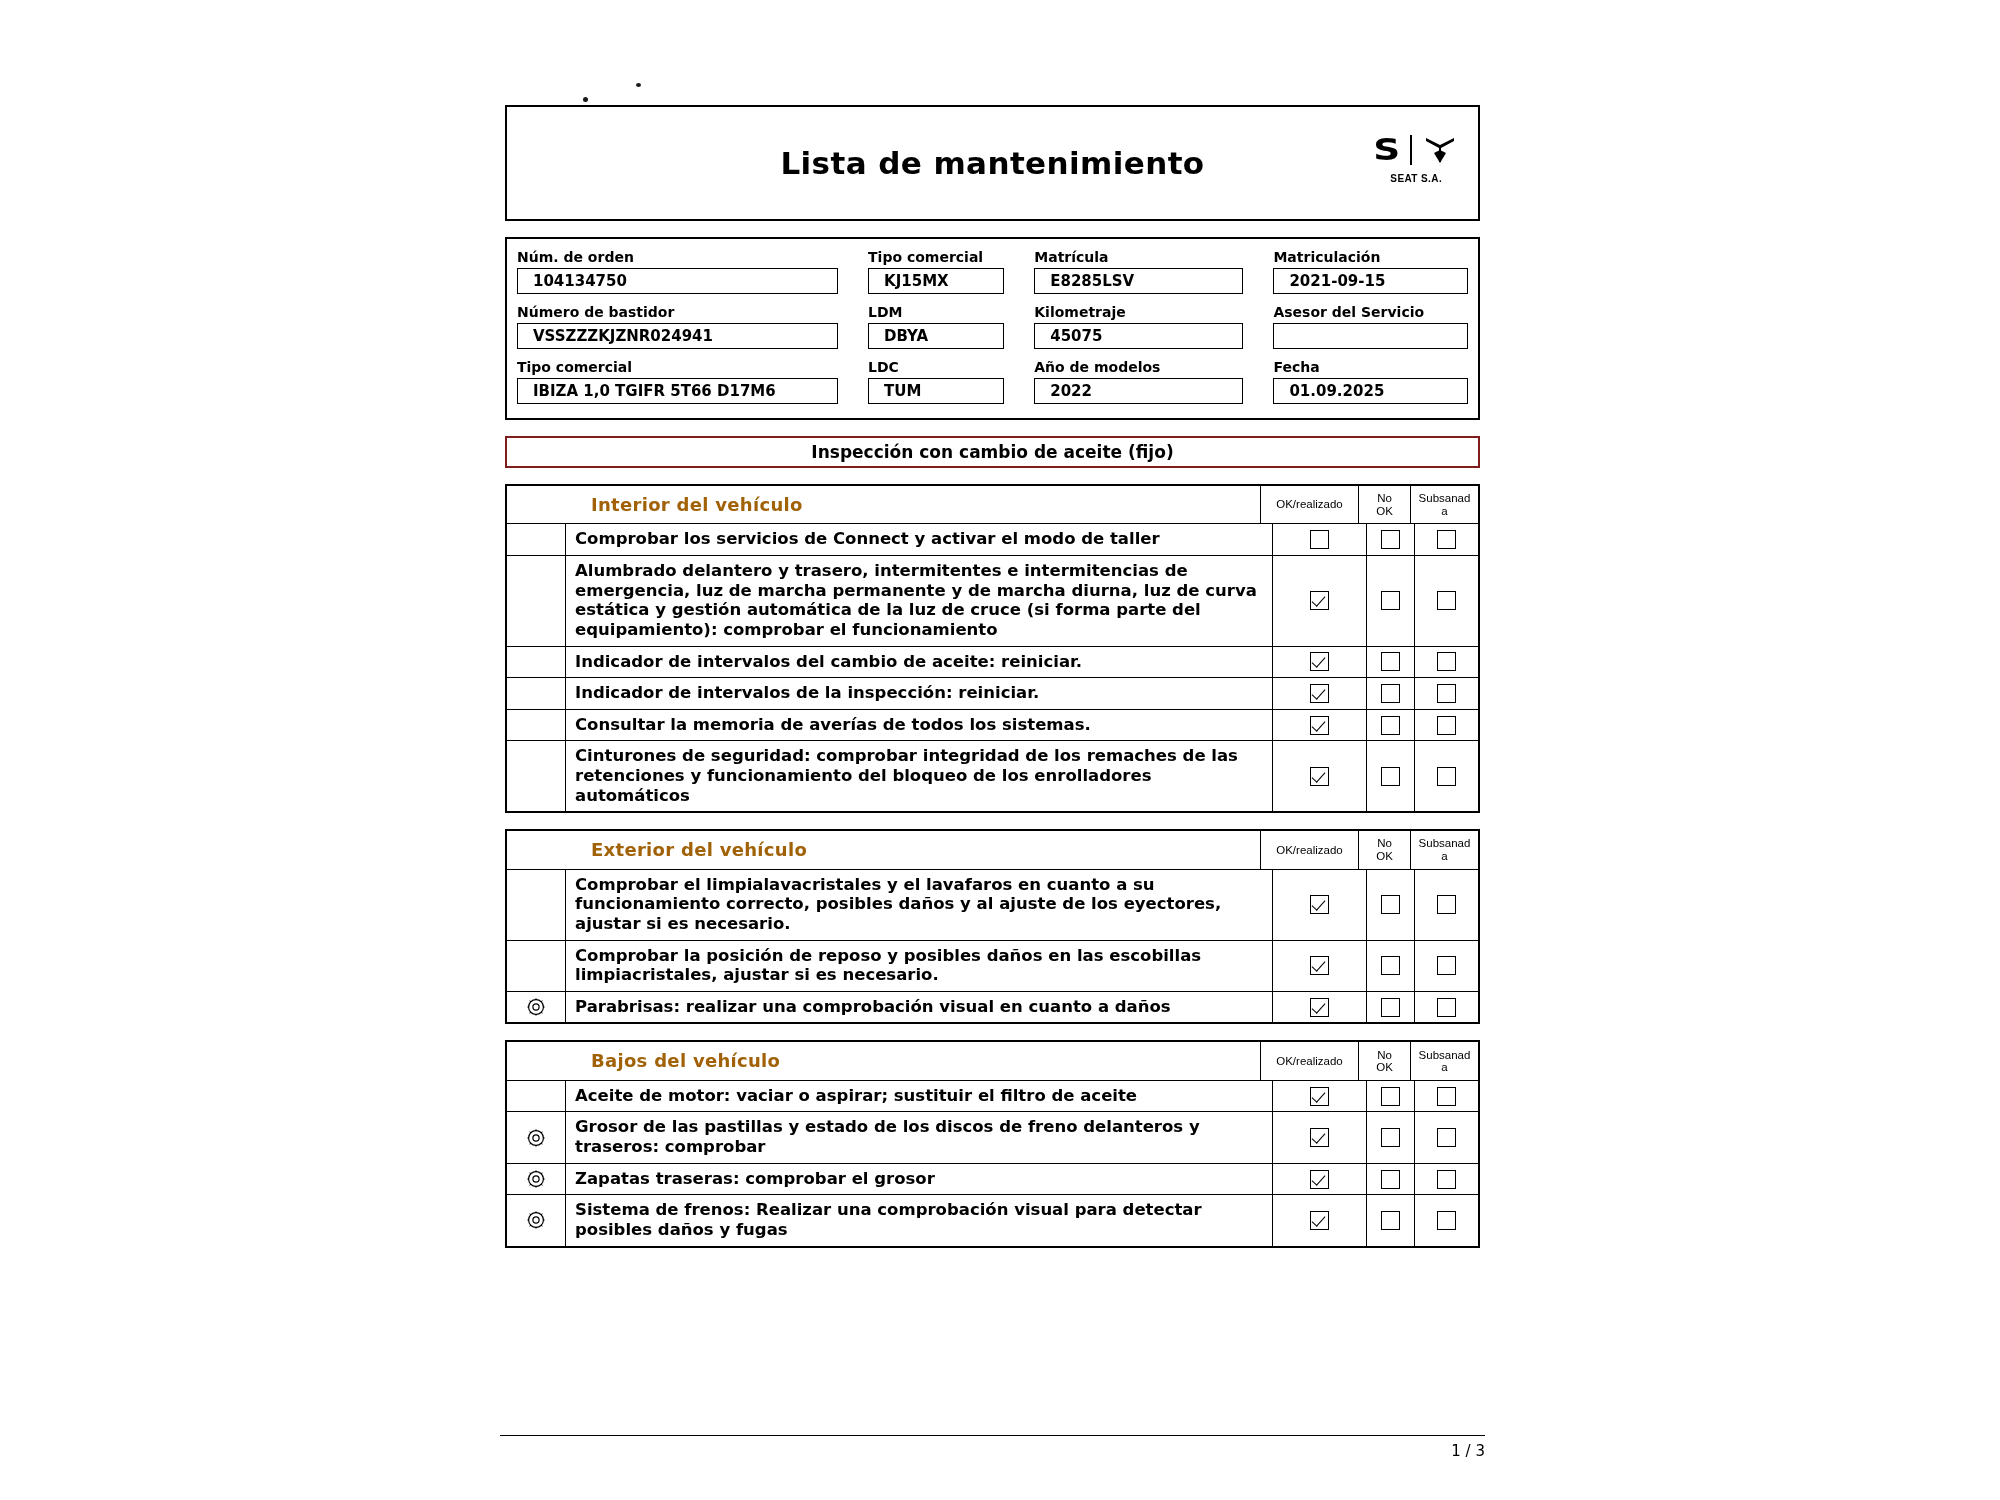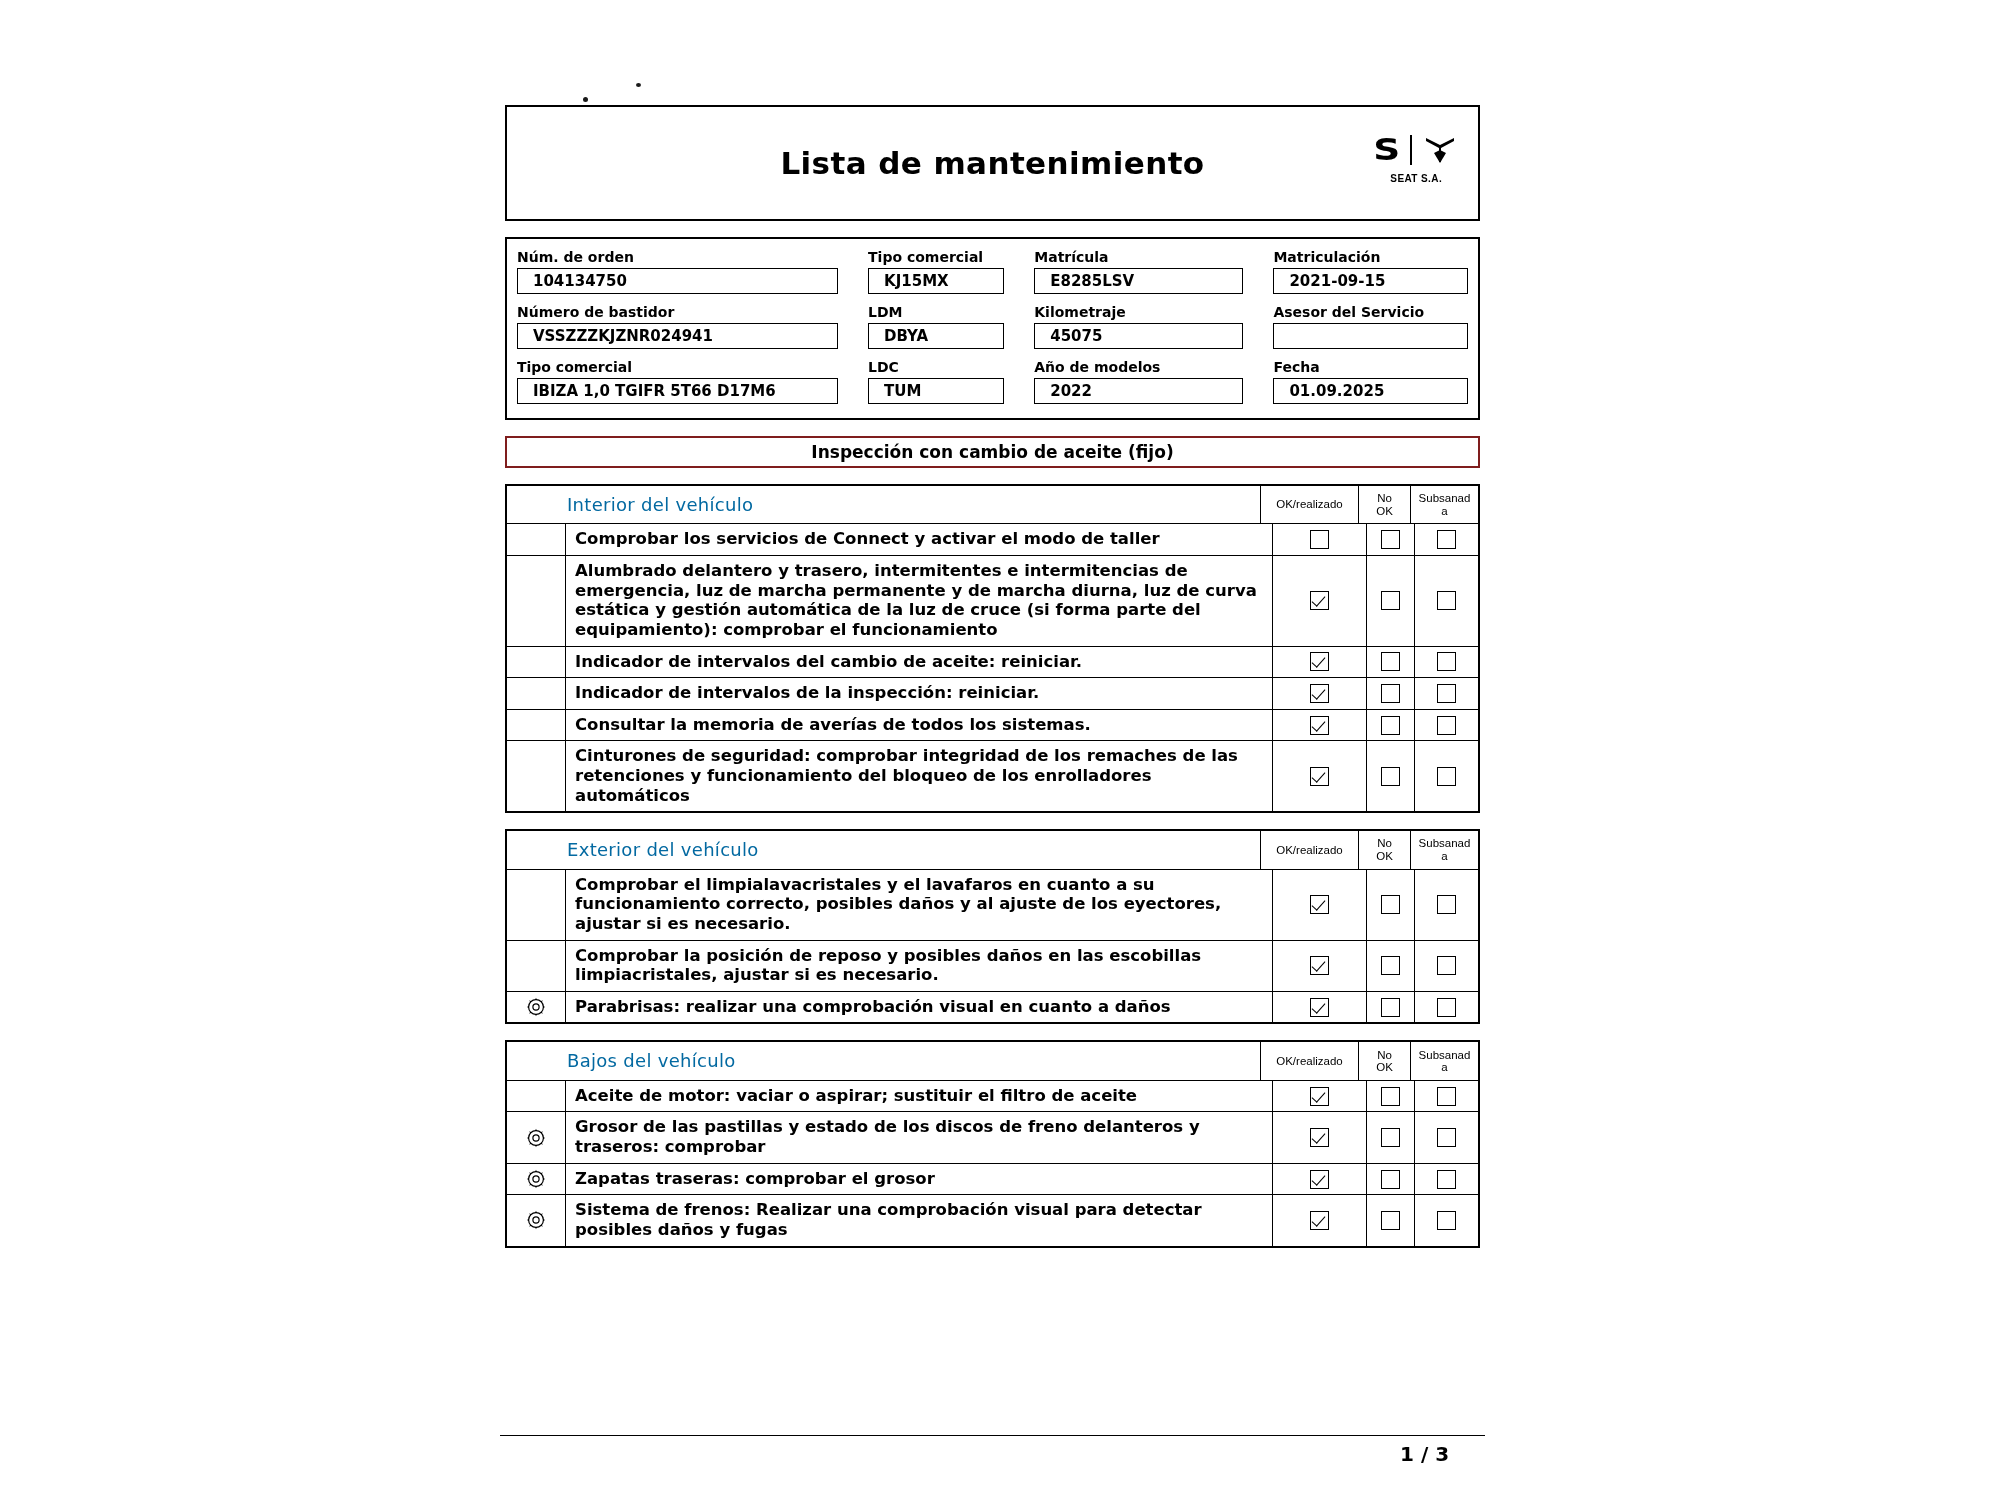--- a/index.html
+++ b/index.html
@@ -173,11 +173,11 @@
 
   .head-row .c-text {
     font-size: 18px;
-    font-weight: normal;
+    font-weight: bold;
     font-family: "DejaVu Sans", sans-serif;
     letter-spacing: 0.3px;
-    padding: 8px 8px 8px 60px;
-    color: #0369a1;
+    padding: 8px 8px 8px 84px;
+    color: #a16207;
   }
   .head-row .c-ok,
   .head-row .c-nok,

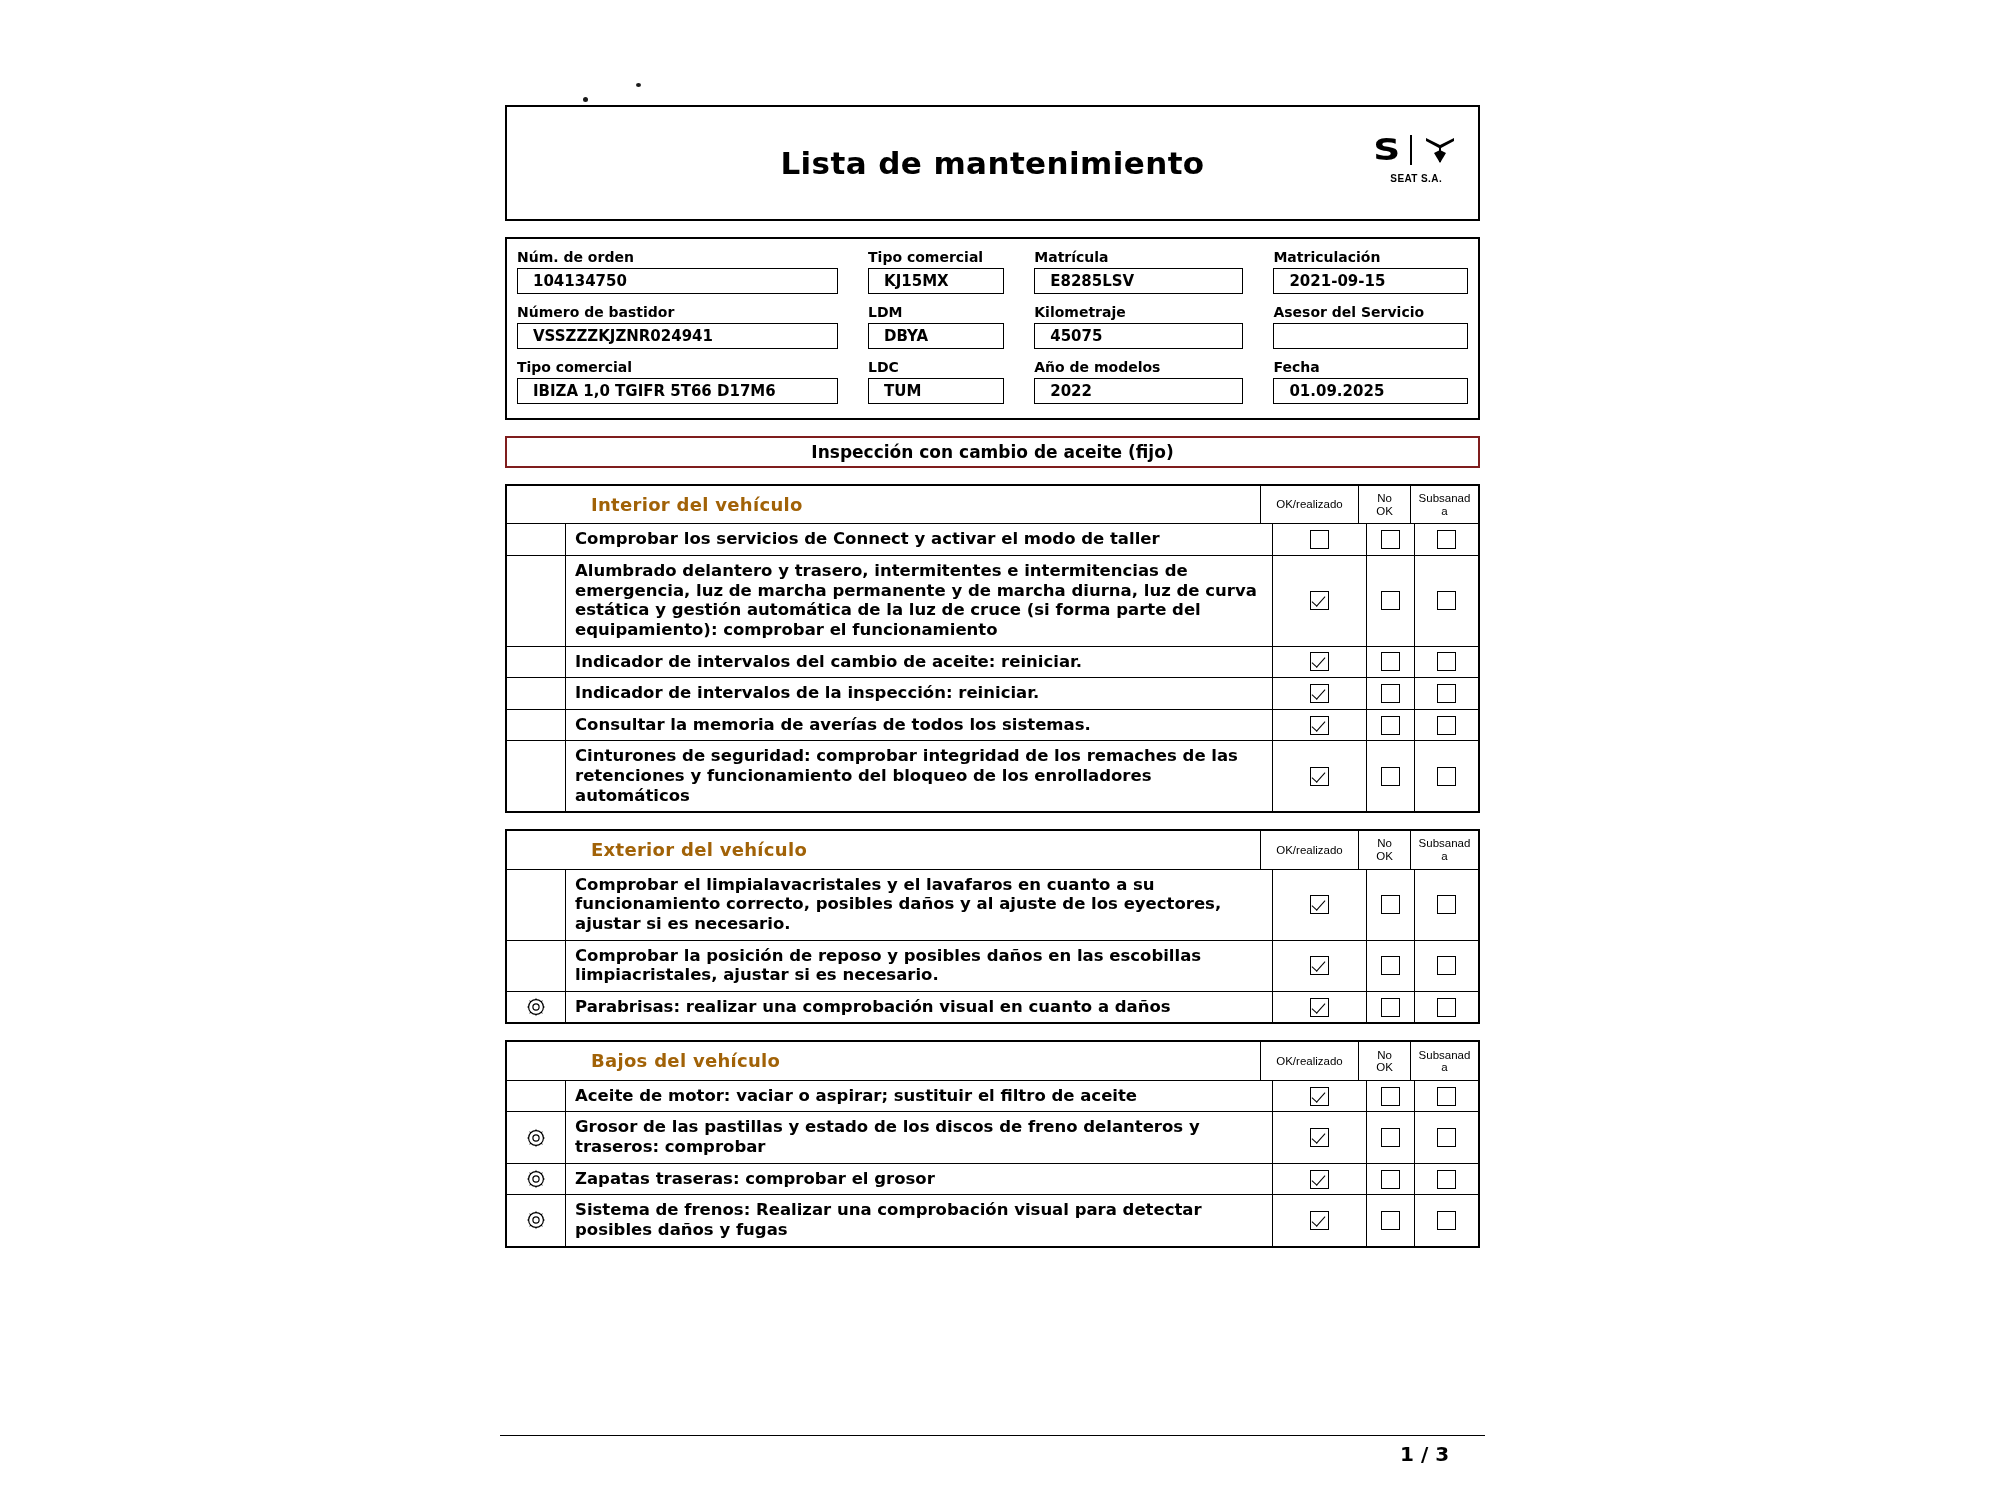--- a/index.html
+++ b/index.html
@@ -225,8 +225,9 @@
     left: 1400px;
     top: 1442px;
     width: 85px;
-    font-size: 20px;
-    font-weight: bold;
+    text-align: right;
+    font-size: 15px;
+    font-weight: normal;
     font-family: "DejaVu Sans", sans-serif;
   }
 </style>

